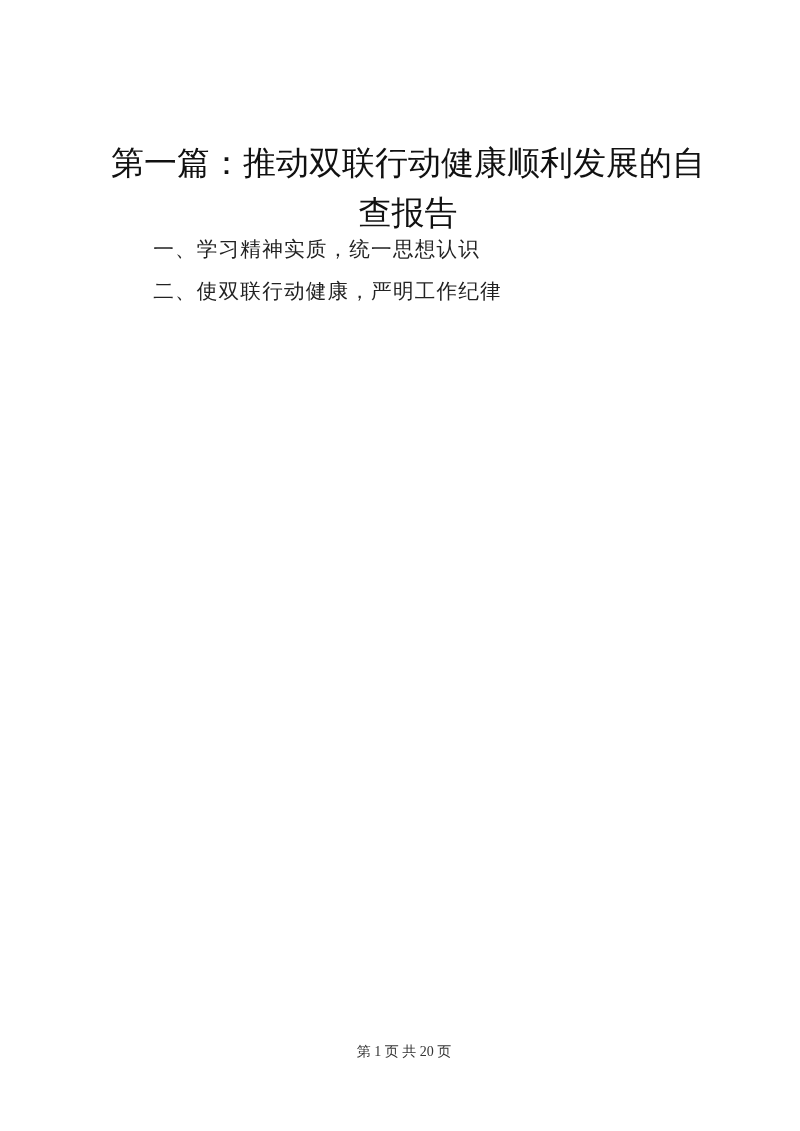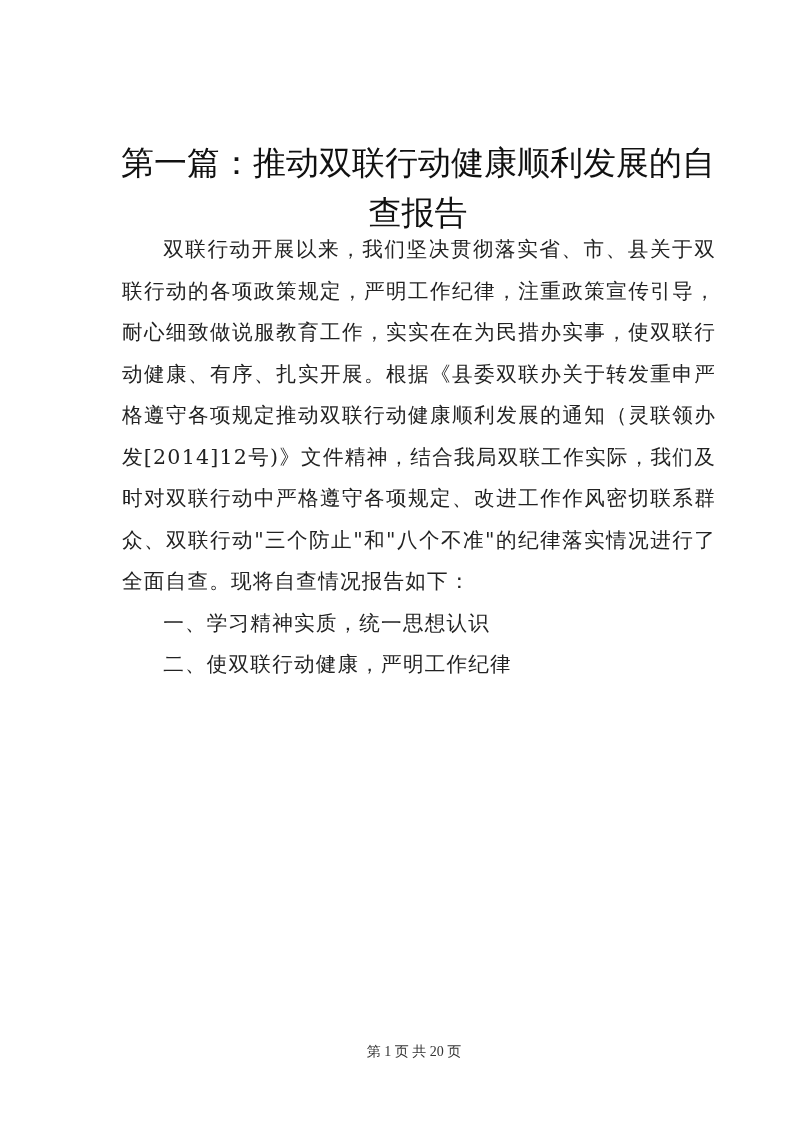--- a/index.html
+++ b/index.html
@@ -5,7 +5,7 @@
     html, body { margin: 0; padding: 0; background: #ffffff; }
     body { width: 800px; height: 1131px; position: relative; overflow: hidden; }
     .page {
-      position: absolute; left: 14px; top: 0; width: 688px; height: 1131px; background: #fff;
+      position: absolute; left: 4px; top: 0; width: 688px; height: 1131px; background: #fff;
       color: #1a1a1a;
       font-family: "DejaVu Serif", "Liberation Serif", serif;
     }

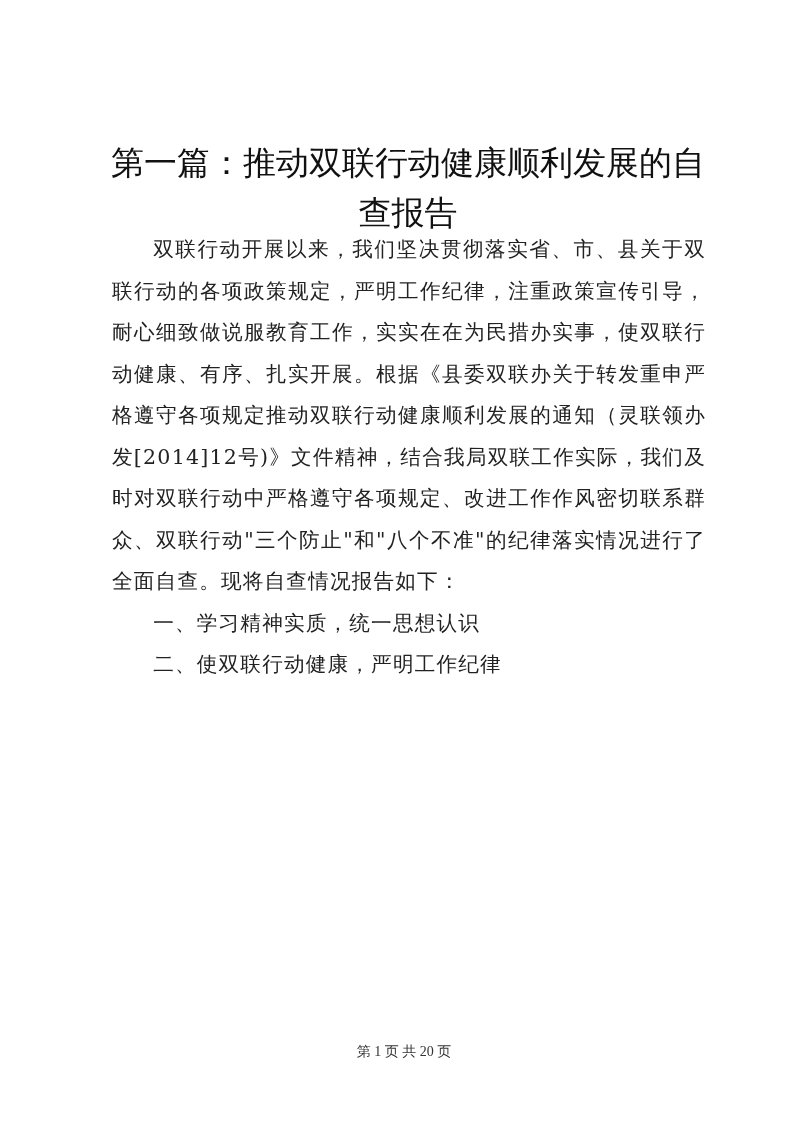--- a/index.html
+++ b/index.html
@@ -33,7 +33,6 @@
 <div class="page">
   <div class="title">第一篇：推动双联行动健康顺利发展的自查报告</div>
   <div class="body">
-    <p>双联行动开展以来，我们坚决贯彻落实省、市、县关于双联行动的各项政策规定，严明工作纪律，注重政策宣传引导，耐心细致做说服教育工作，实实在在为民措办实事，使双联行动健康、有序、扎实开展。根据《县委双联办关于转发重申严格遵守各项规定推动双联行动健康顺利发展的通知（灵联领办发[2014]12号)》文件精神，结合我局双联工作实际，我们及时对双联行动中严格遵守各项规定、改进工作作风密切联系群众、双联行动"三个防止"和"八个不准"的纪律落实情况进行了全面自查。现将自查情况报告如下：</p>
     <p>一、学习精神实质，统一思想认识</p>
     <p>二、使双联行动健康，严明工作纪律</p>
   </div>

